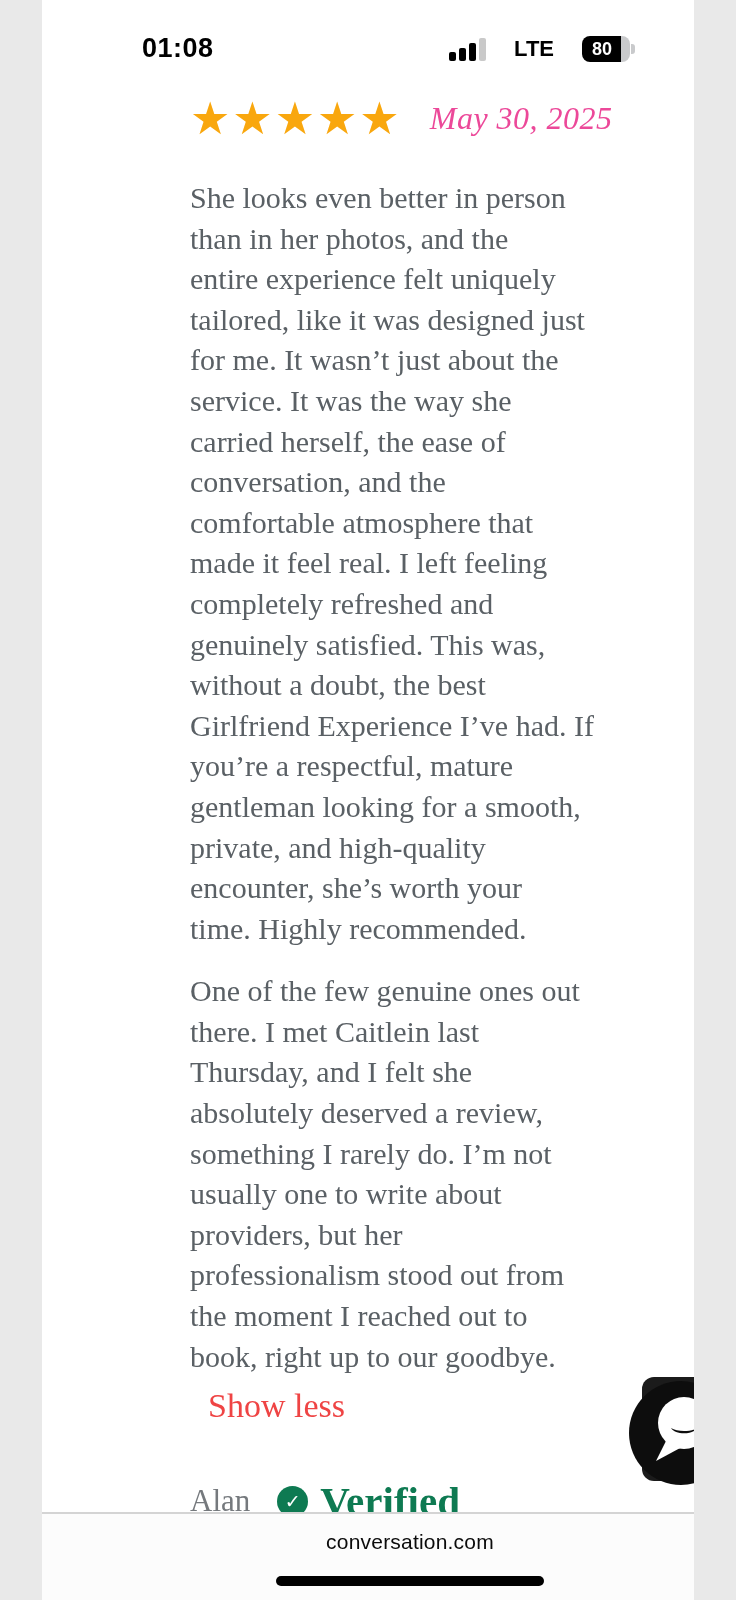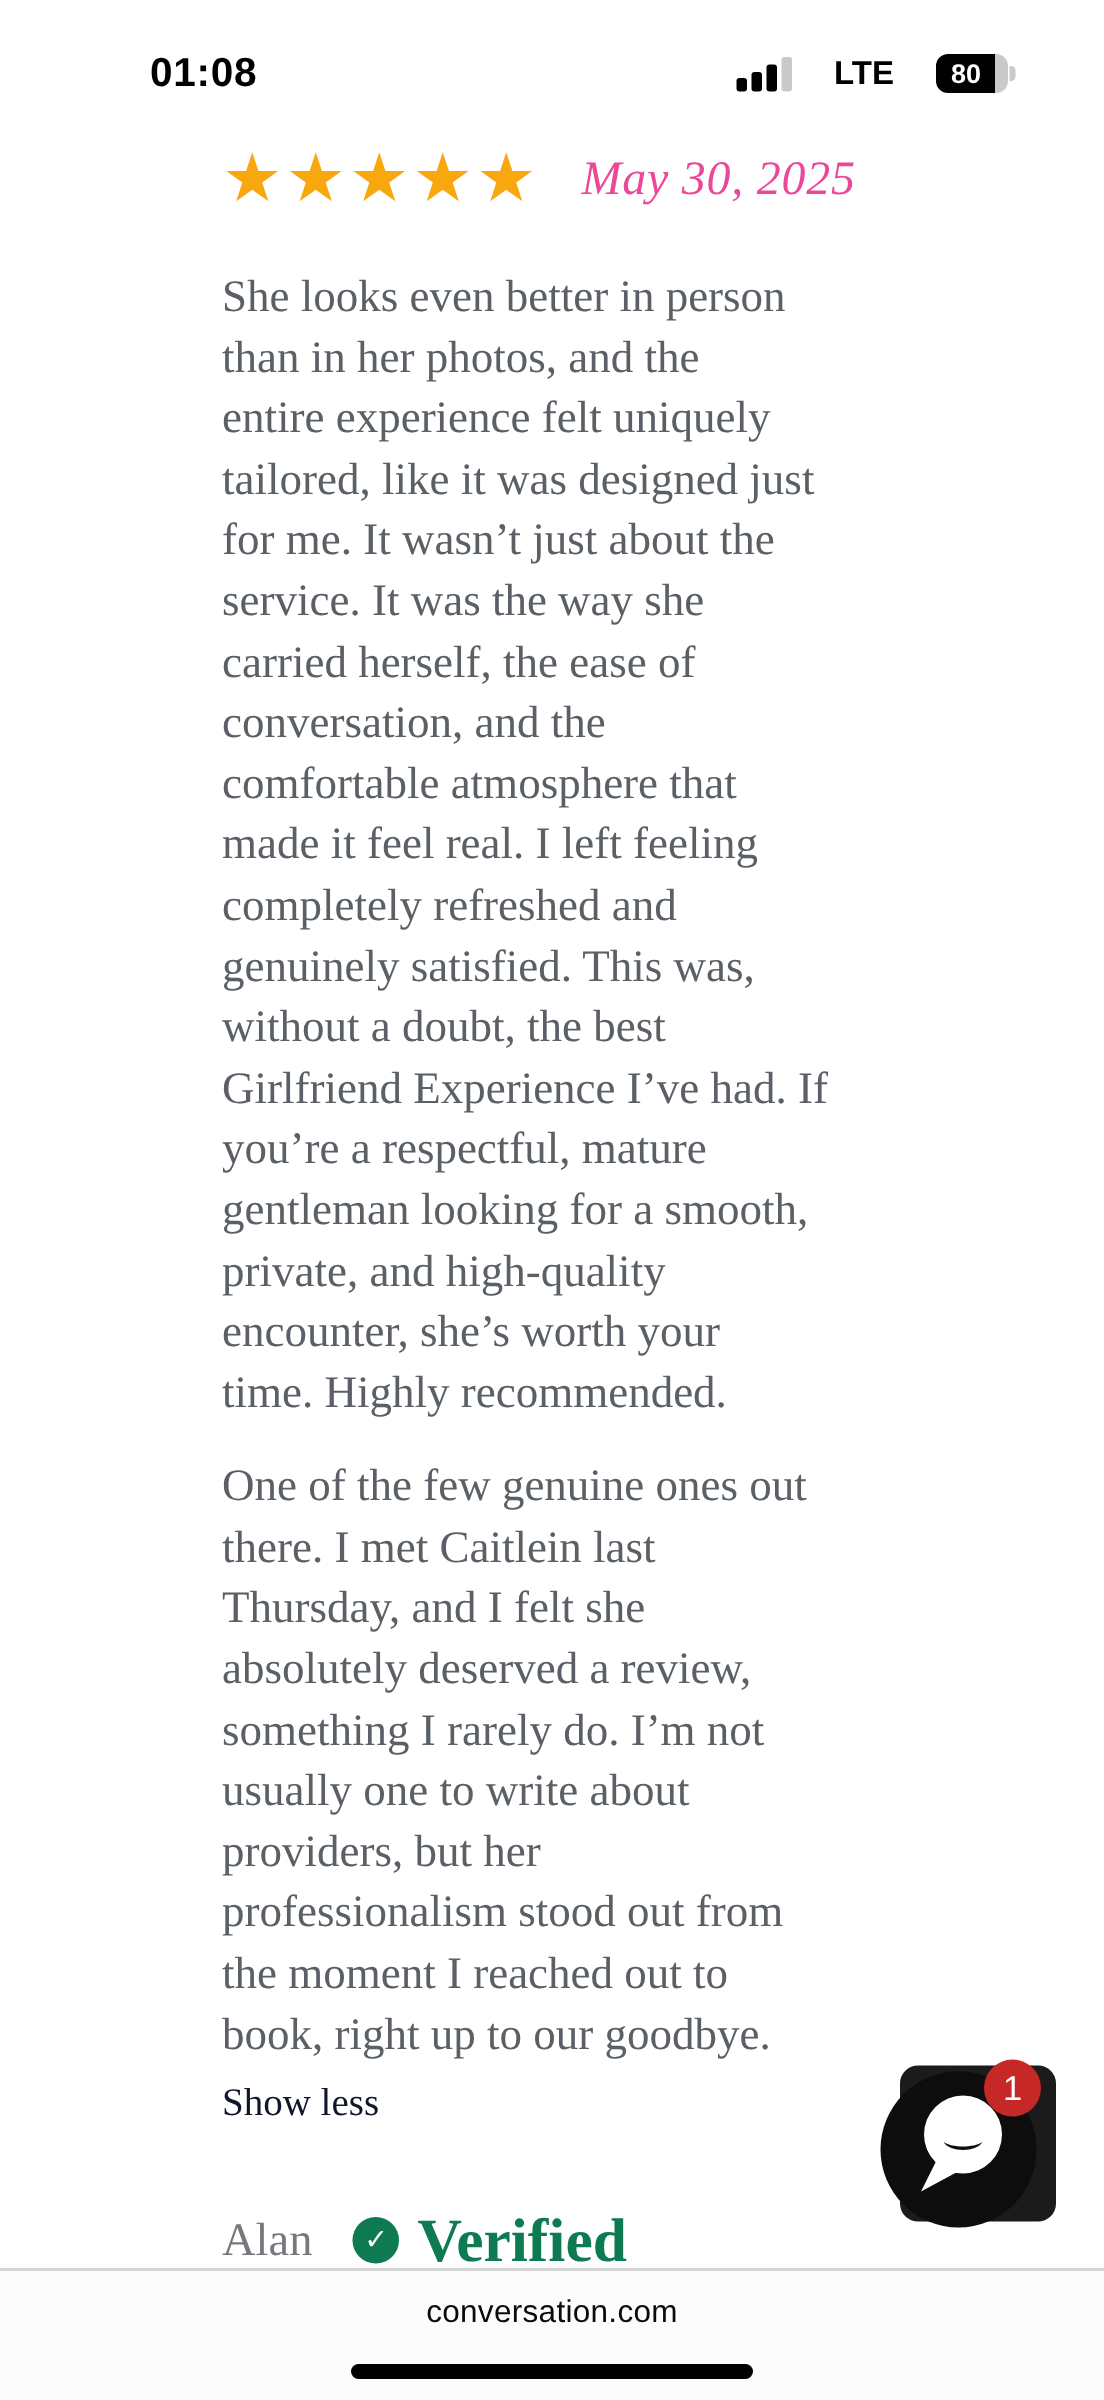--- a/index.html
+++ b/index.html
@@ -5,7 +5,7 @@
   * { margin:0; padding:0; box-sizing:border-box; }
   html,body { background:#e9e9e9; }
   .screen {
-    position:relative; width:736px; height:1600px; margin:0 auto;
+    position:relative; width:652px; height:1600px; margin:0 auto;
     background:#ffffff; overflow:hidden;
     font-family:"Liberation Serif", serif;
   }

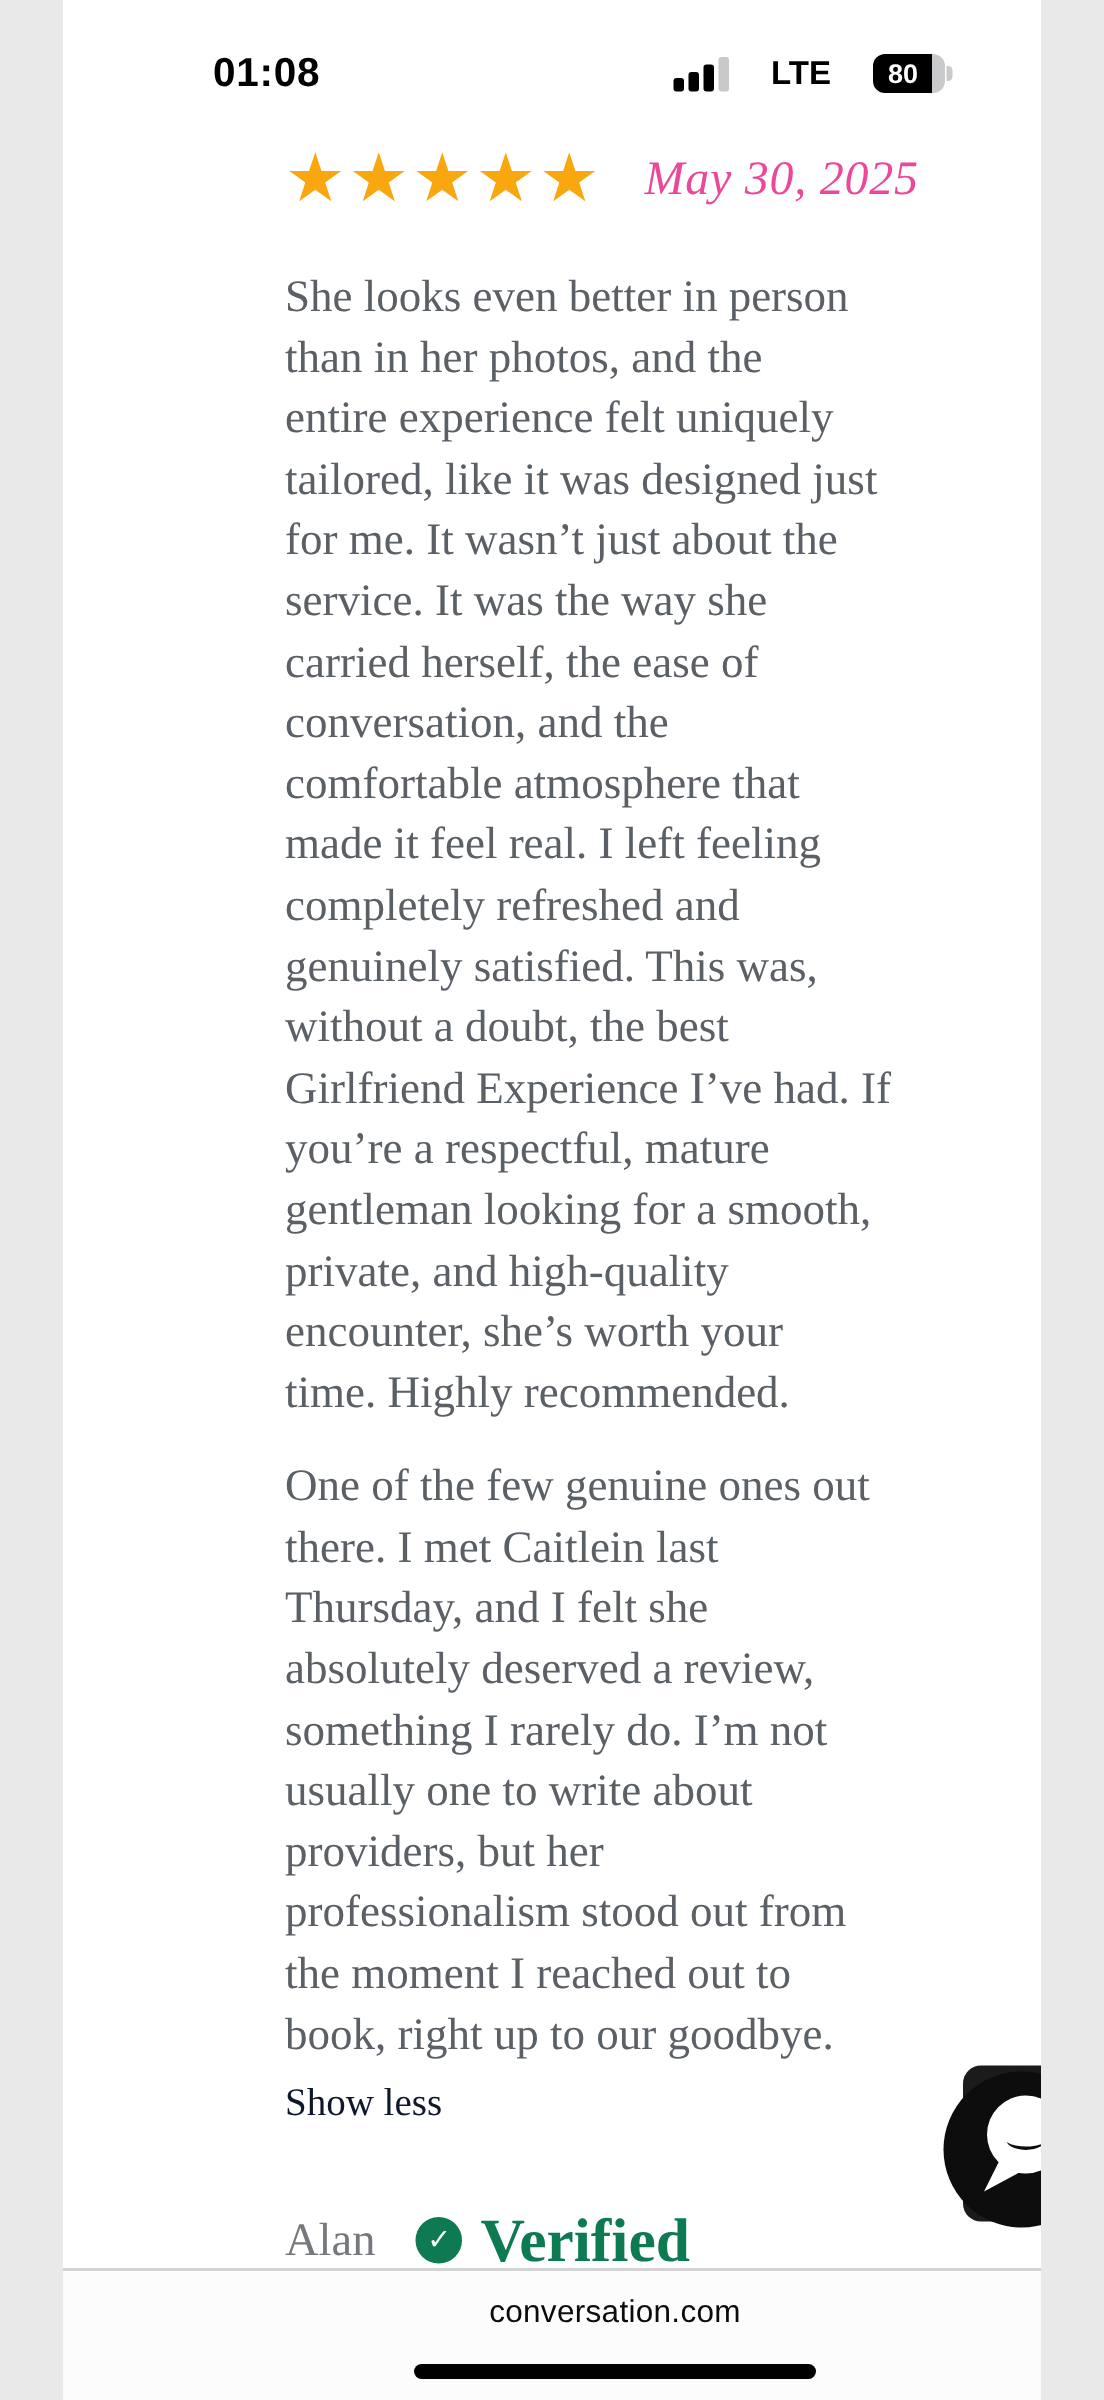--- a/index.html
+++ b/index.html
@@ -55,8 +55,8 @@
   .review-text.p2 { margin-top:34px; }
 
   .show-less {
-    display:inline-block; margin-top:10px; 
-    font-size:26px; color:#0f172a; cursor:pointer;
+    display:inline-block; margin-top:10px; margin-left:18px;
+    font-size:34px; color:#ef4444; cursor:pointer;
   }
 
   .reviewer { margin-top:54px; display:flex; align-items:center; gap:27px; height:44px; }

